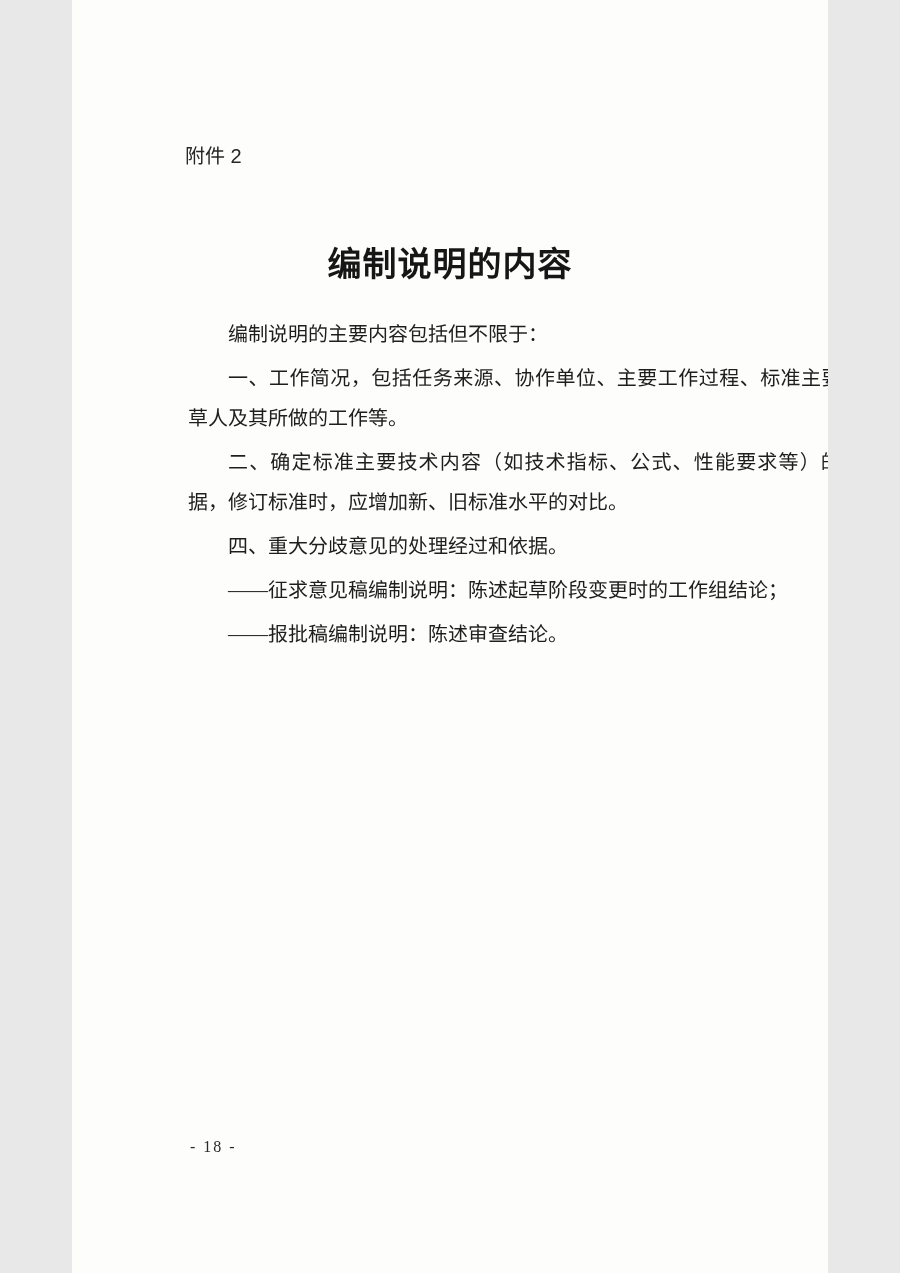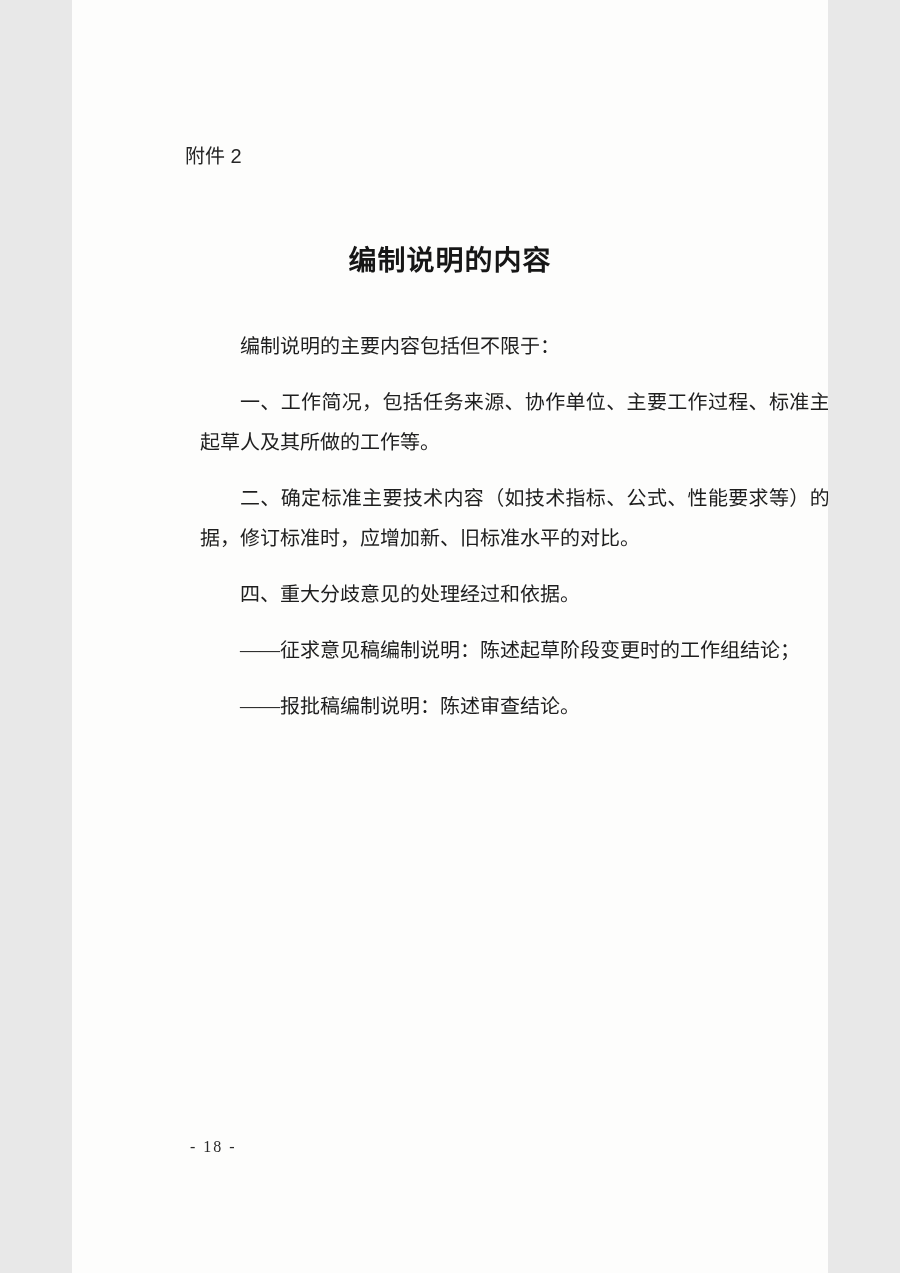--- a/index.html
+++ b/index.html
@@ -34,7 +34,7 @@
     text-align: center;
     font-family: "Liberation Serif", "DejaVu Serif", serif;
     font-weight: bold;
-    font-size: 28px;
+    font-size: 34px;
     line-height: 32px;
     letter-spacing: 1px;
     color: #161616;

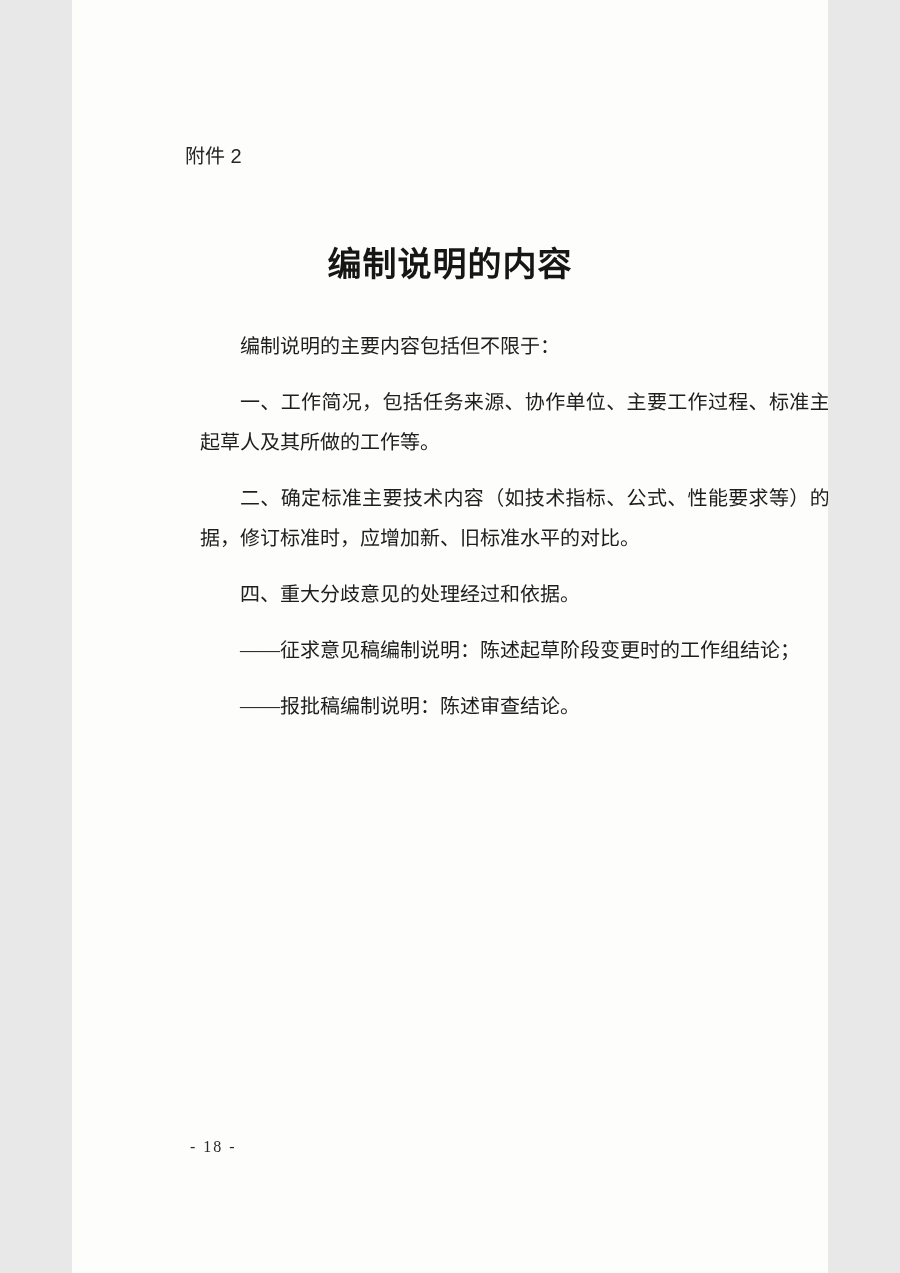--- a/index.html
+++ b/index.html
@@ -52,7 +52,7 @@
     color: #1e1e1e;
   }
   .body-text p {
-    margin: 16px;
+    margin: 4px;
     padding: 0;
     text-indent: 2em;
   }

